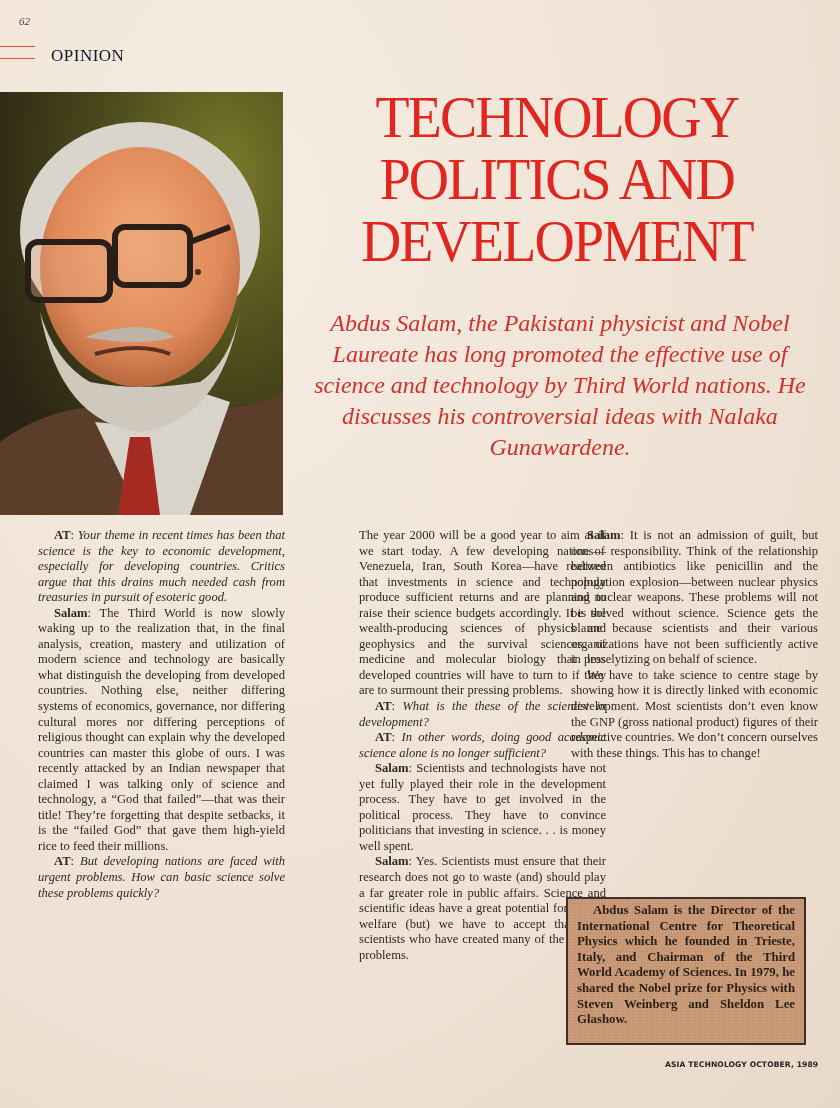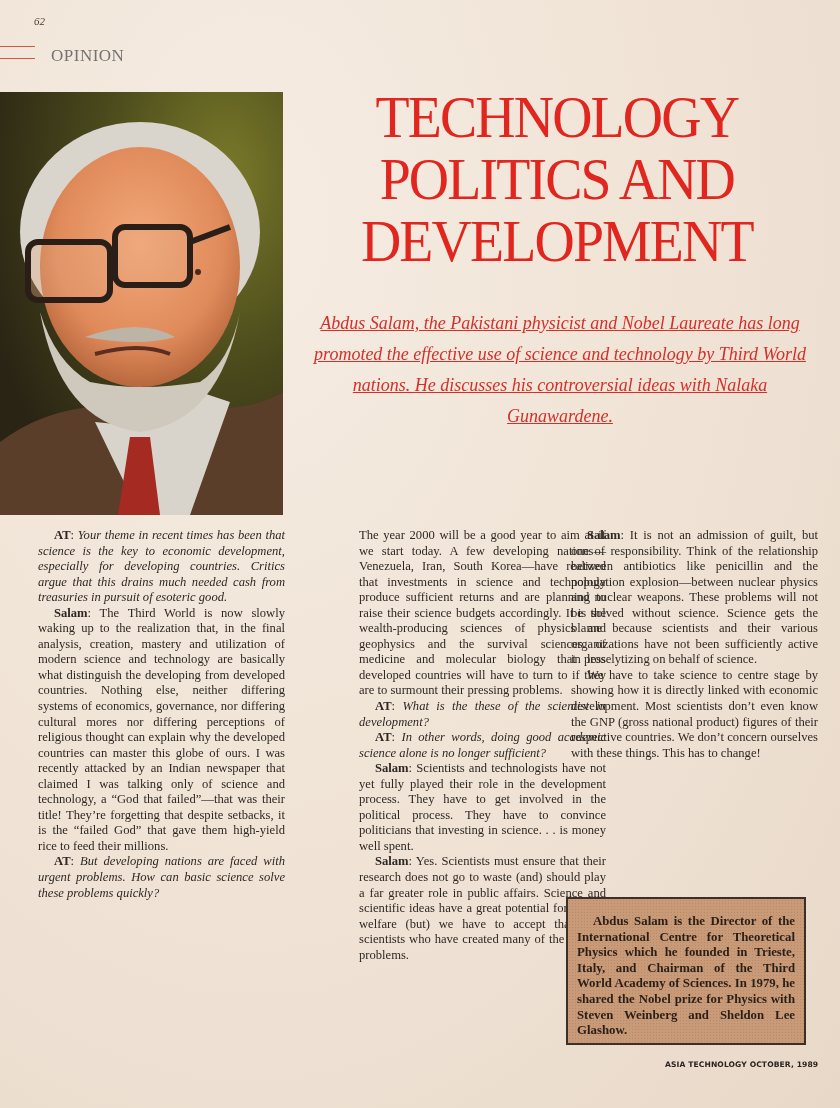--- a/index.html
+++ b/index.html
@@ -13,7 +13,7 @@
   }
   .page-number {
     position: absolute; left: 19px; top: 15px;
-    font-size: 11px; font-style: italic; color: #4a3e36; margin-left: 15px;
+    font-size: 11px; font-style: italic; color: #4a3e36;
   }
   .section-rules { position: absolute; left: 0; top: 46px; width: 35px; }
   .section-rules div { height: 1px; background: #d2553e; margin-bottom: 11px; }

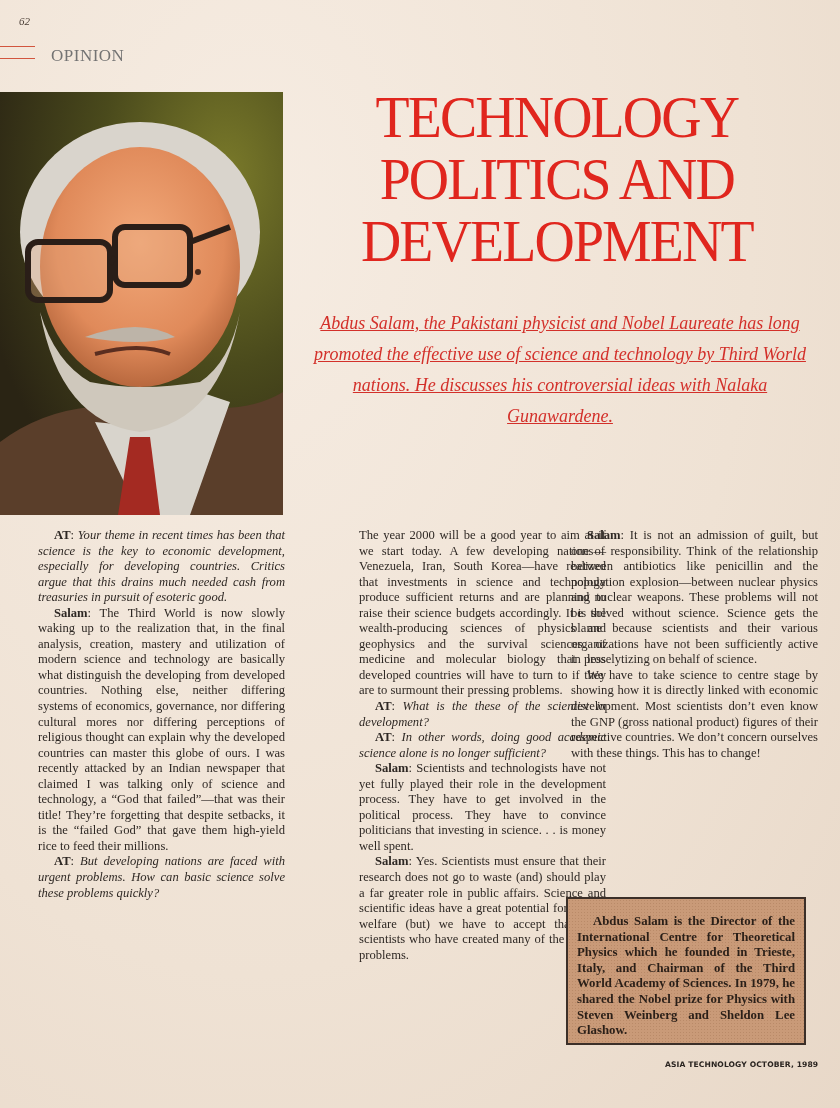--- a/index.html
+++ b/index.html
@@ -19,7 +19,7 @@
   .section-rules div { height: 1px; background: #d2553e; margin-bottom: 11px; }
   .section-label {
     position: absolute; left: 51px; top: 46px;
-    font-size: 17px; letter-spacing: 0.5px; color: #737373;
+    font-size: 17px; letter-spacing: 0.5px; color: #0f172a;
   }
   .photo {
     position: absolute; left: 0; top: 92px; width: 283px; height: 423px;

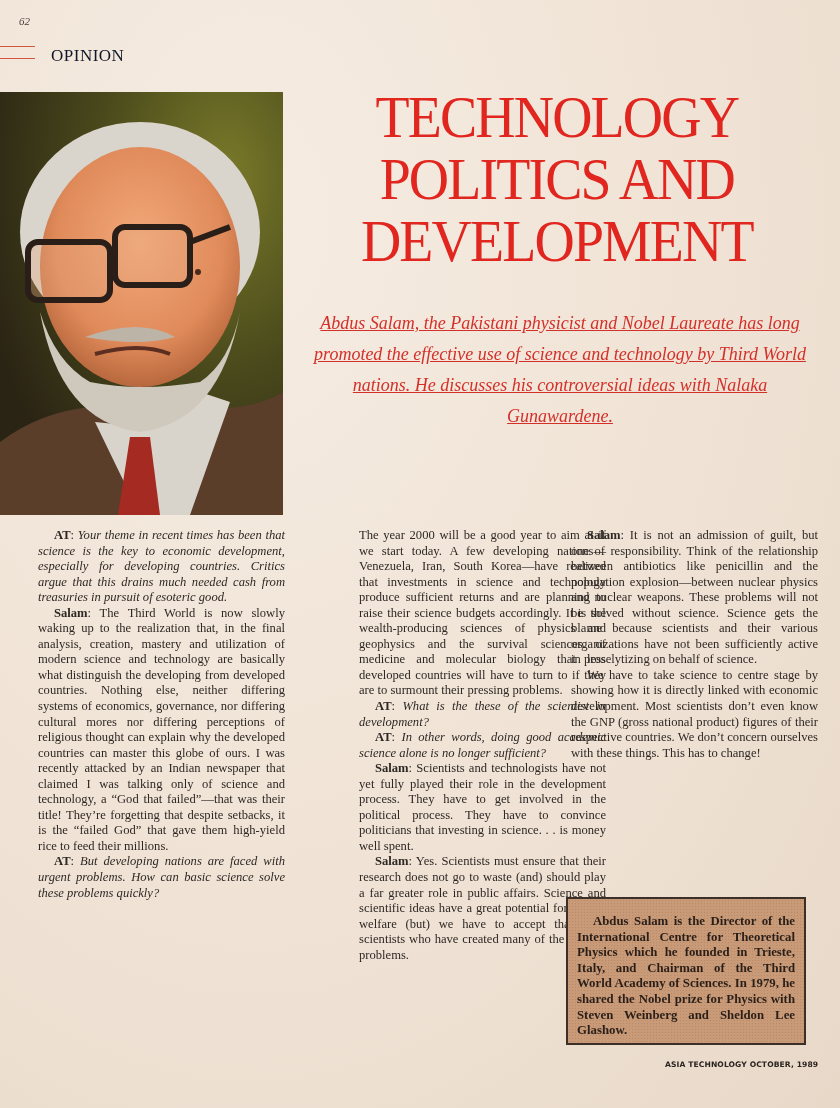--- a/index.html
+++ b/index.html
@@ -39,9 +39,8 @@
   .deck {
     position: absolute; left: 305px; top: 308px; width: 510px;
     color: #d3302a;
-    font-style: italic; font-size: 18px; line-height: 31px;
+    font-style: italic; font-size: 24px; line-height: 31px;
     text-align: center;
-    text-decoration: underline;
   }
   .col {
     position: absolute; top: 528px; width: 247px;

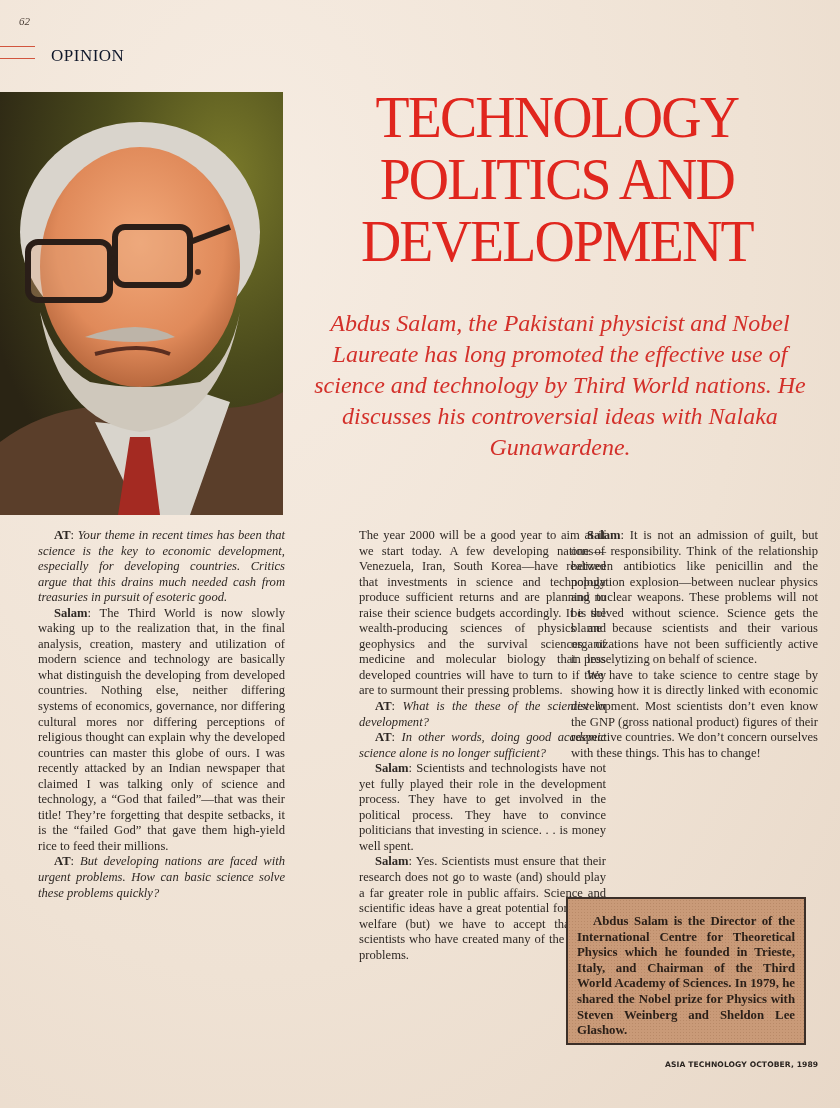--- a/index.html
+++ b/index.html
@@ -61,7 +61,7 @@
     background-size: 3px 3px;
     border: 2px solid #3b2f28;
     box-sizing: border-box;
-    padding: 15px 9px;
+    padding: 4px 9px;
     font-size: 12.8px; line-height: 15.6px; font-weight: bold;
     text-align: justify; color: #2a1f18;
   }

